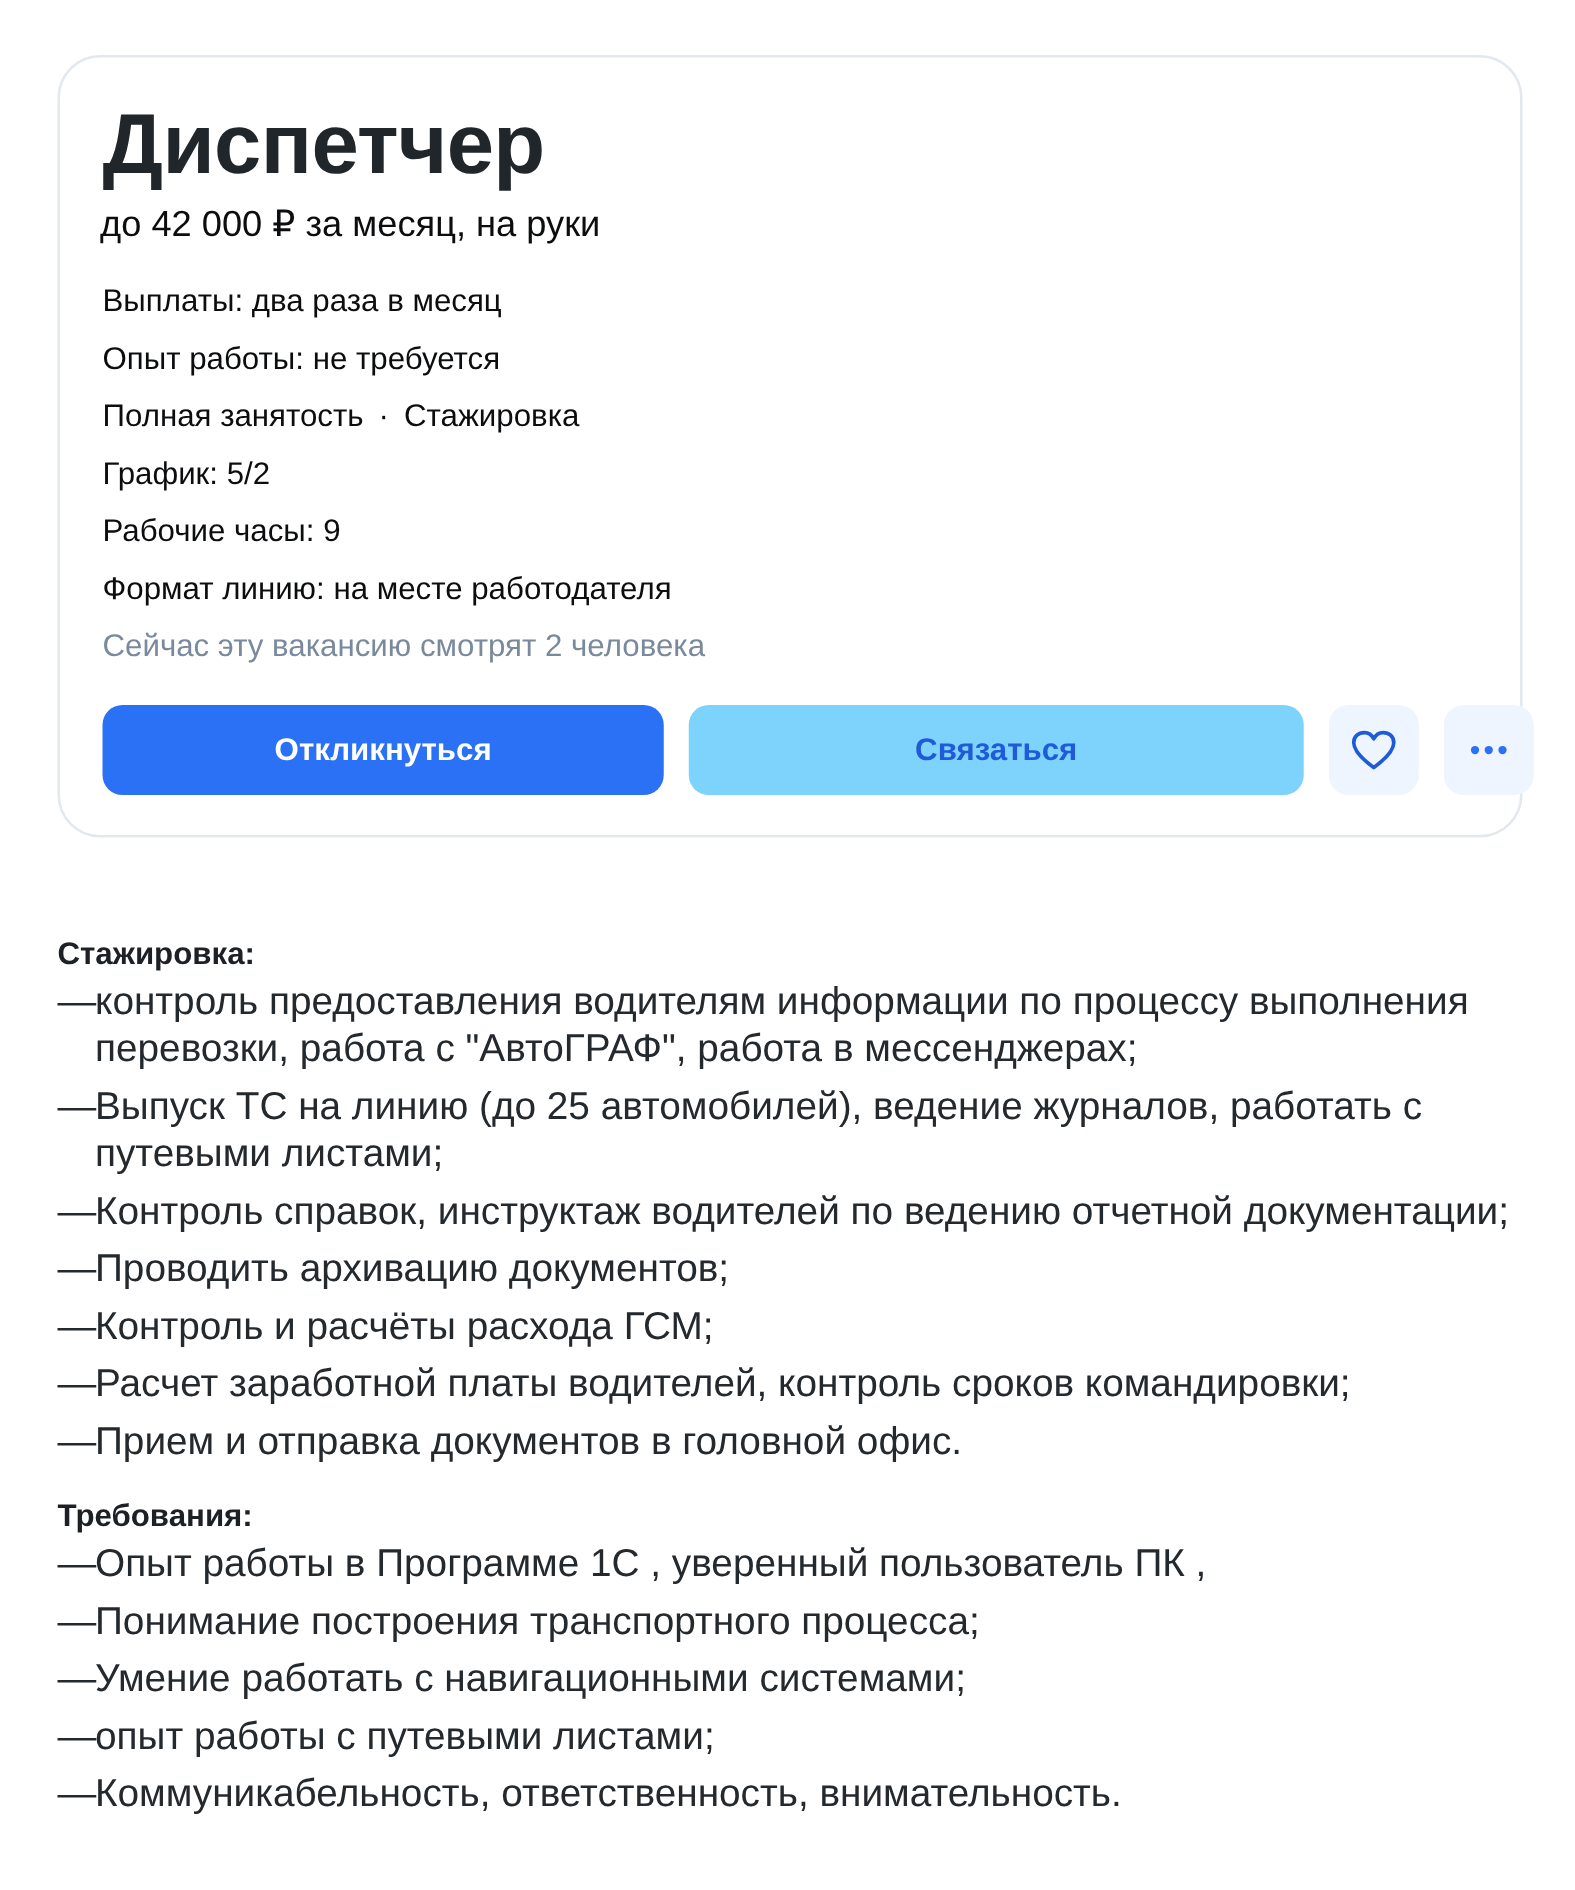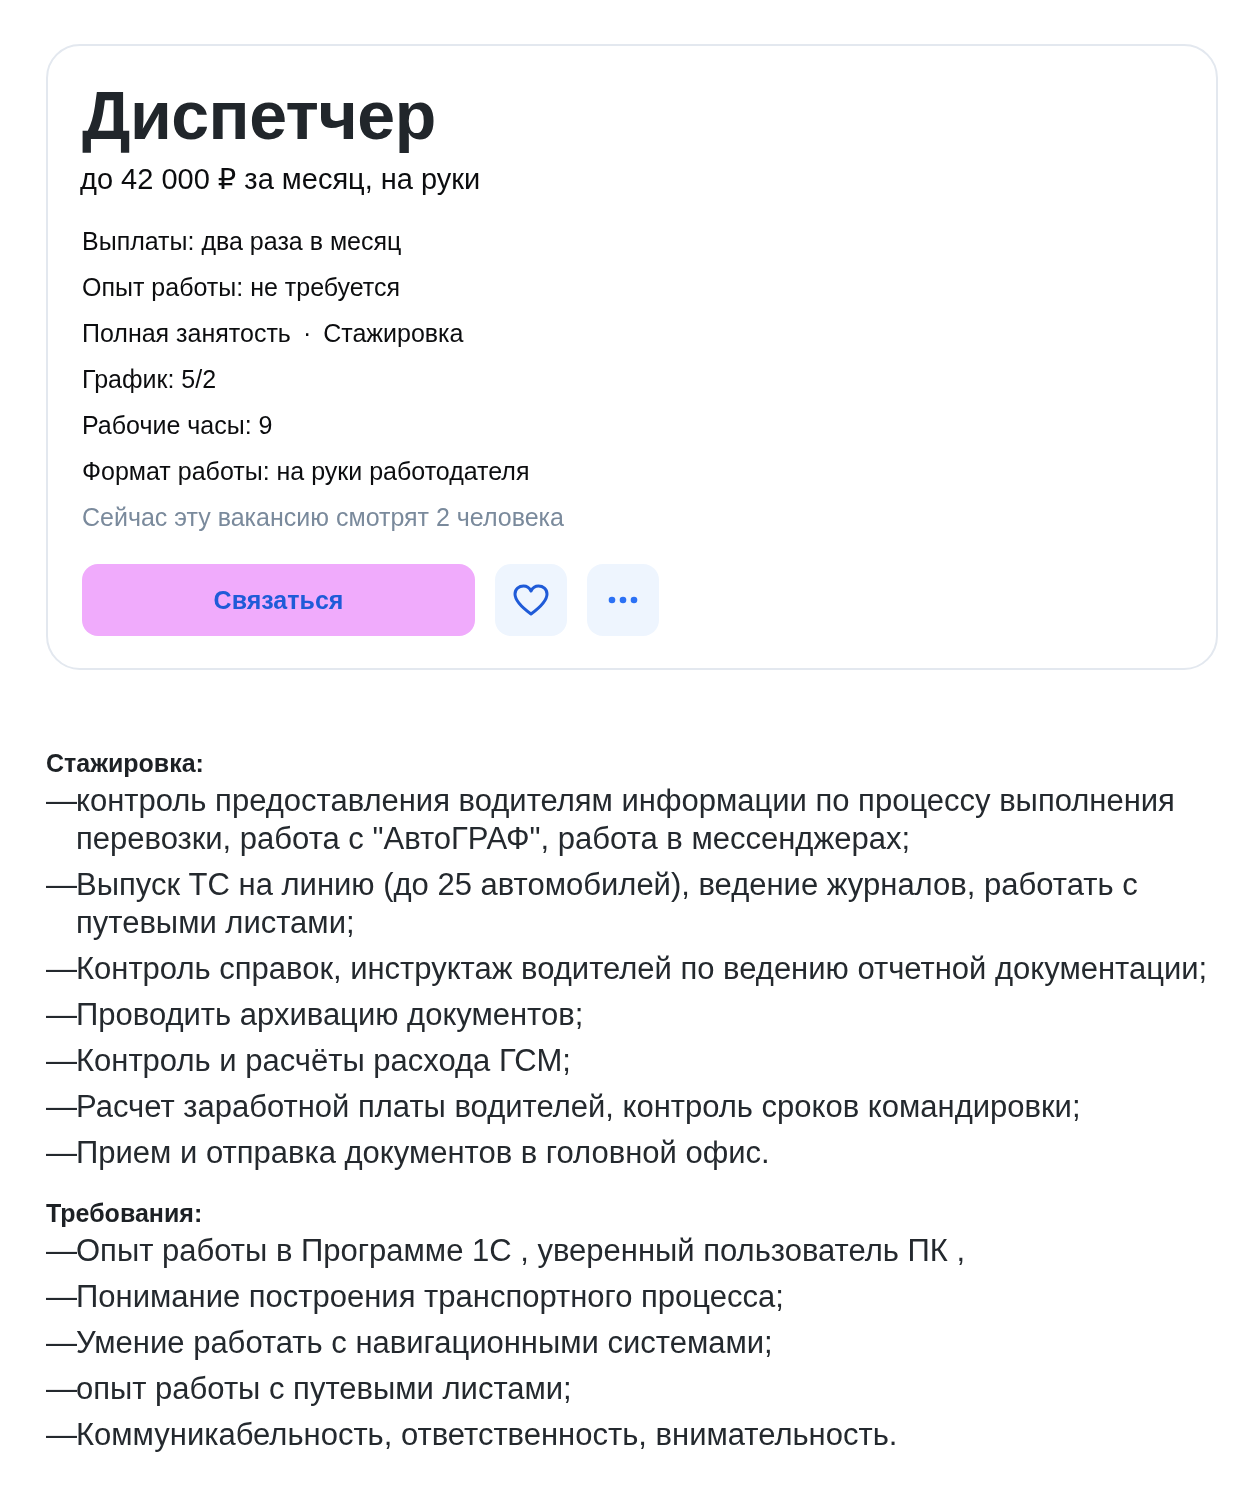--- a/index.html
+++ b/index.html
@@ -138,7 +138,7 @@
     </div>
     <div class="info-line">График: 5/2</div>
     <div class="info-line">Рабочие часы: 9</div>
-    <div class="info-line">Формат работы: на руки работодателя</div>
+    <div class="info-line">Формат линию: на месте работодателя</div>
     <div class="info-line watchers">Сейчас эту вакансию смотрят 2 человека</div>
   </div>
 

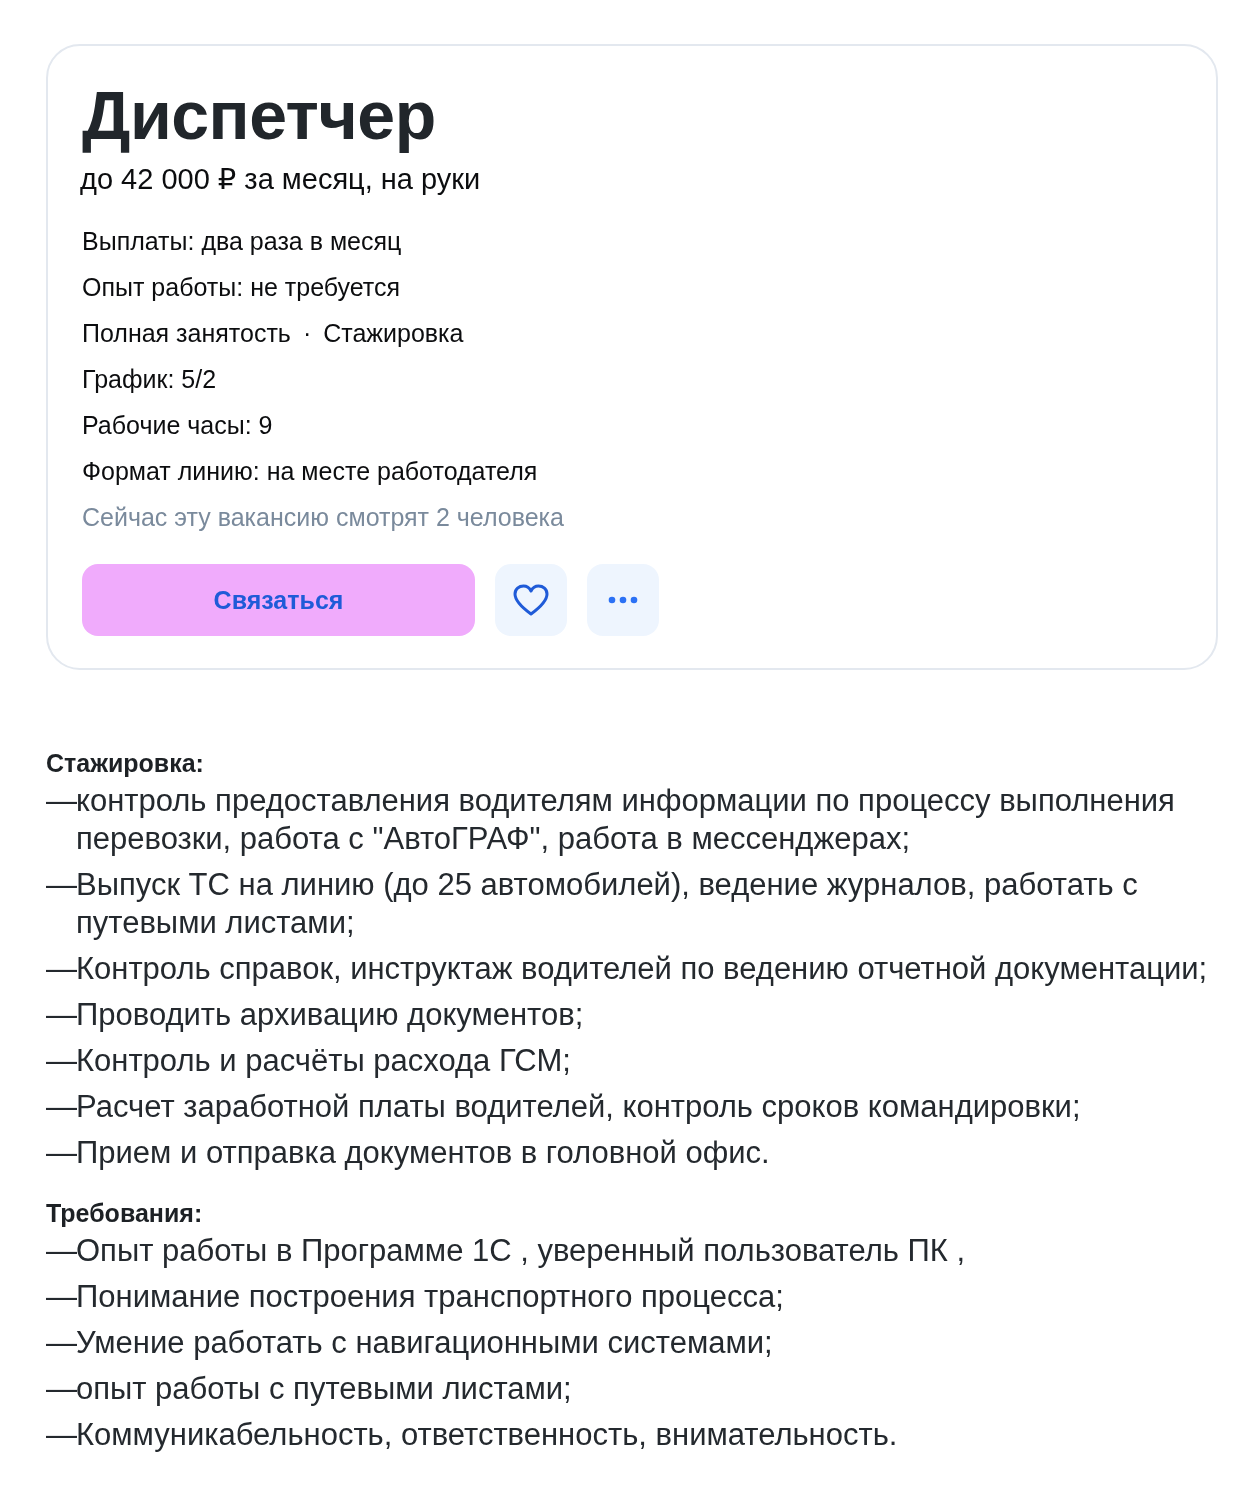--- a/index.html
+++ b/index.html
@@ -143,6 +143,7 @@
   </div>
 
   <div class="actions">
+    <button class="btn btn-primary">Откликнуться</button>
     <button class="btn btn-secondary">Связаться</button>
     <button class="btn btn-icon">
       <span>

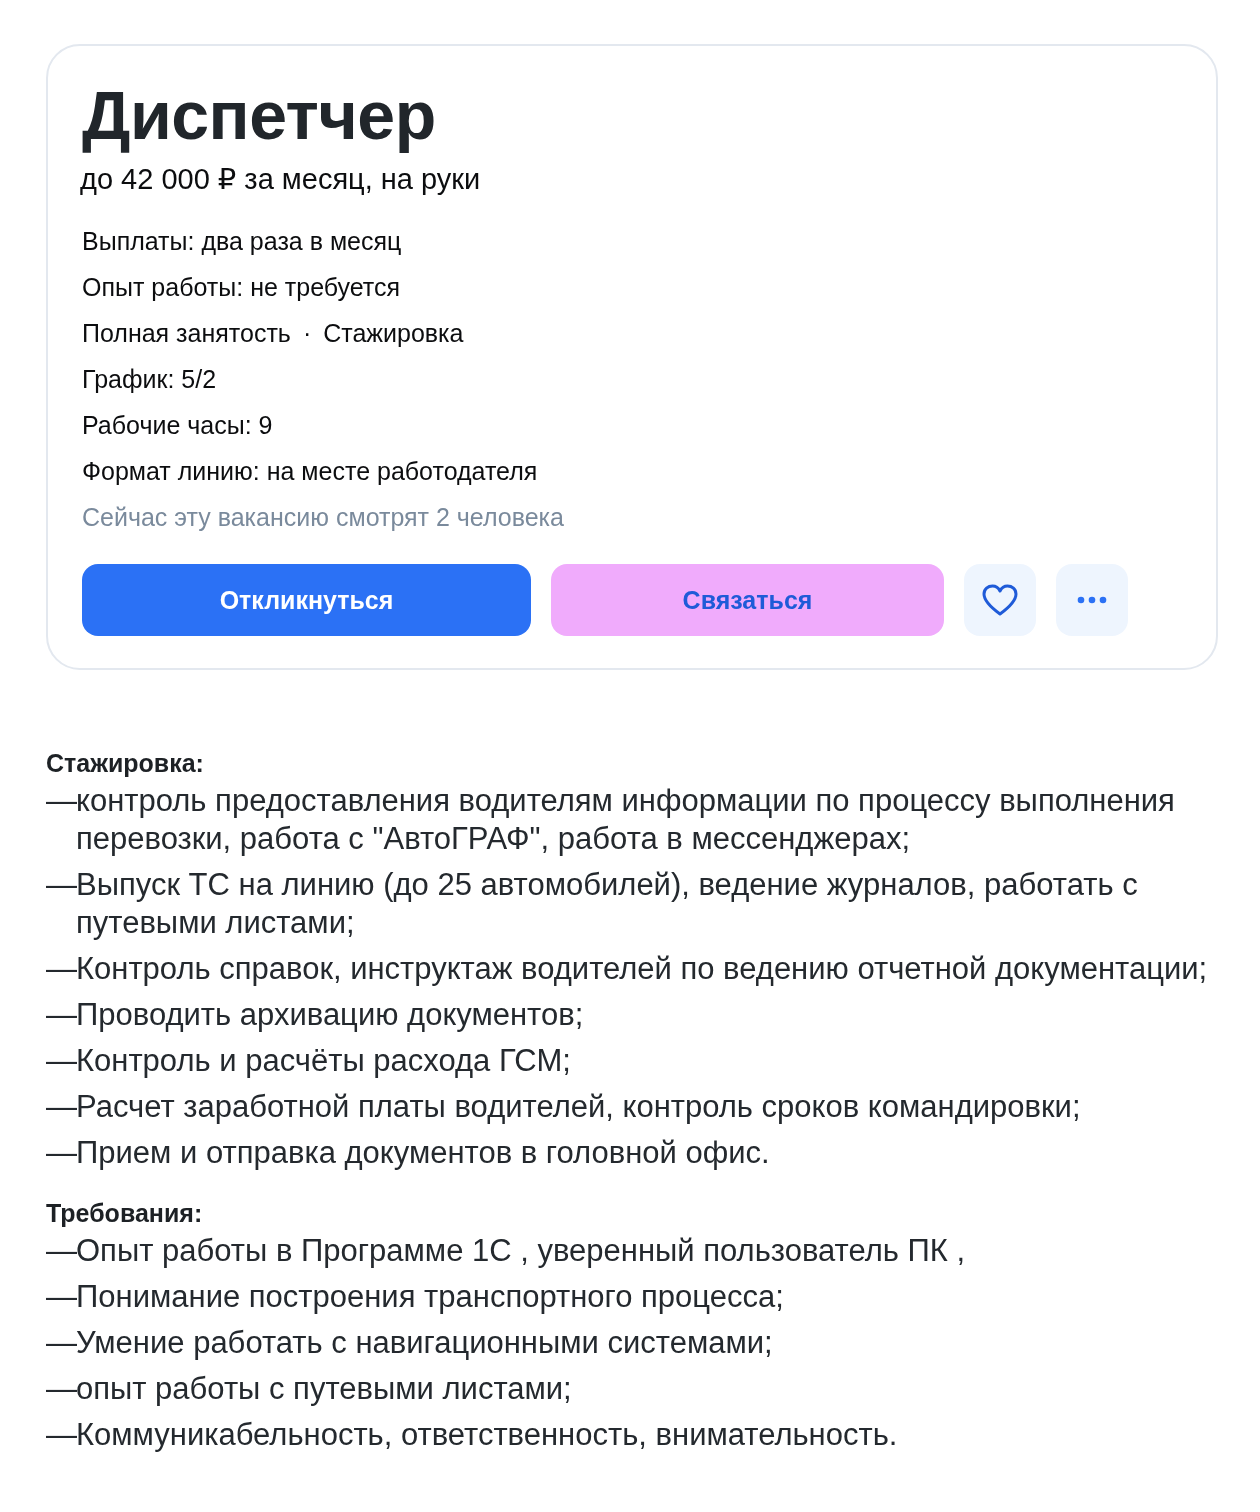--- a/index.html
+++ b/index.html
@@ -81,8 +81,8 @@
       color: #ffffff;
     }
     .btn-secondary {
-      width: 393px;
-      background: #f0abfc;
+      width: 492px;
+      background: #7dd3fc;
       color: #1f5bd8;
     }
     .btn-icon {

